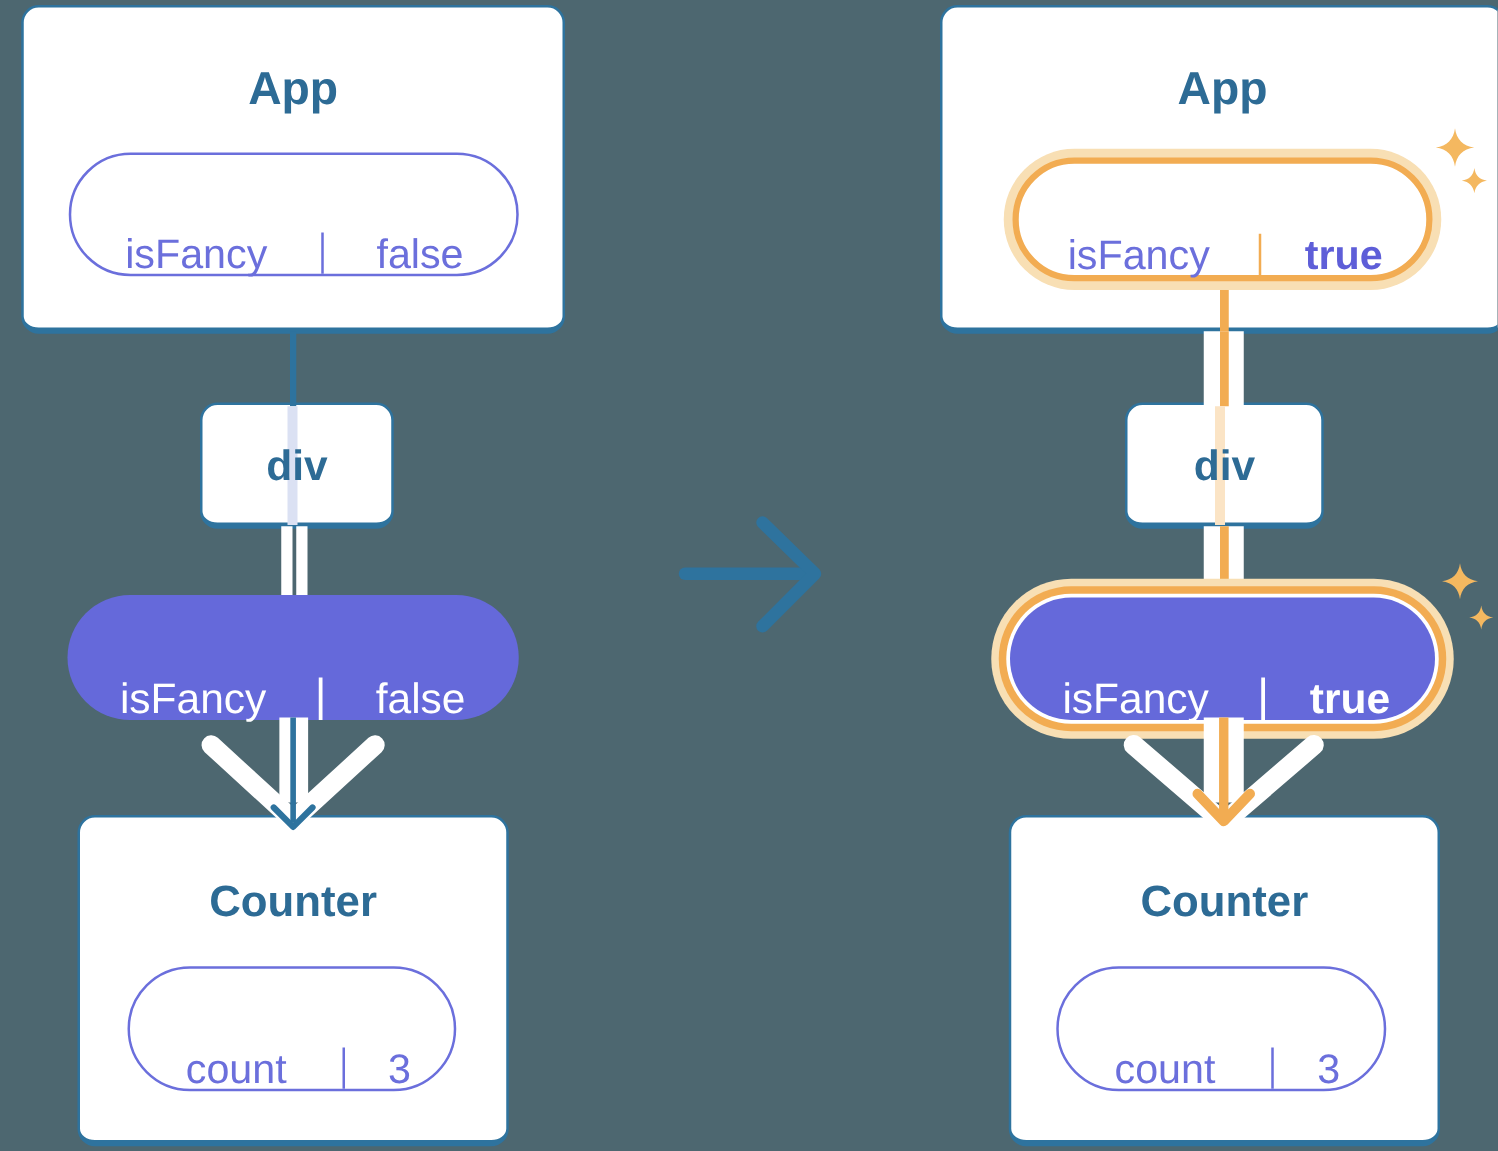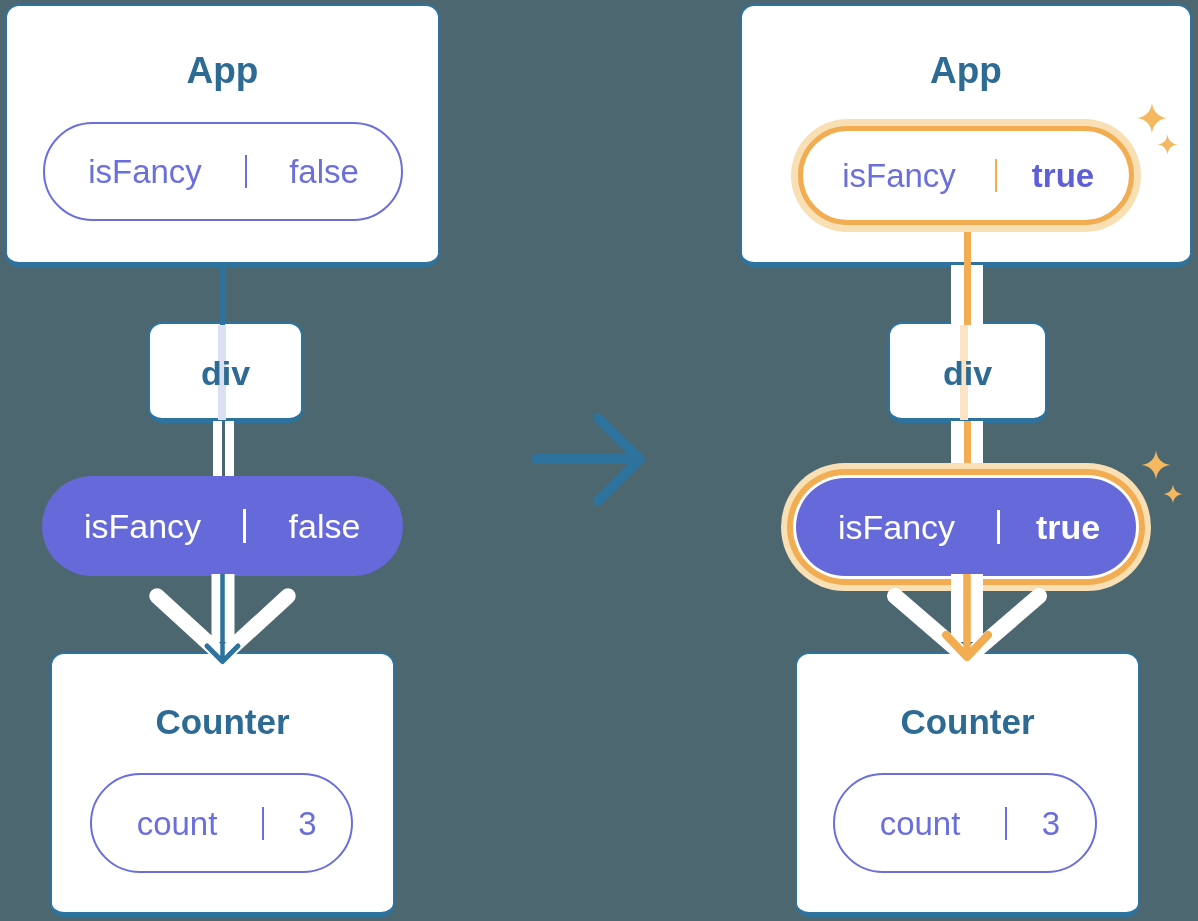--- a/index.html
+++ b/index.html
@@ -9,7 +9,7 @@
     font-family:"Liberation Sans","DejaVu Sans",sans-serif;
     position:relative;
   }
-  .stage{position:absolute;left:0;top:0;width:1091px;height:921px;}
+  .stage{position:absolute;left:12px;top:0;width:1091px;height:921px;}
 
   
   .card{

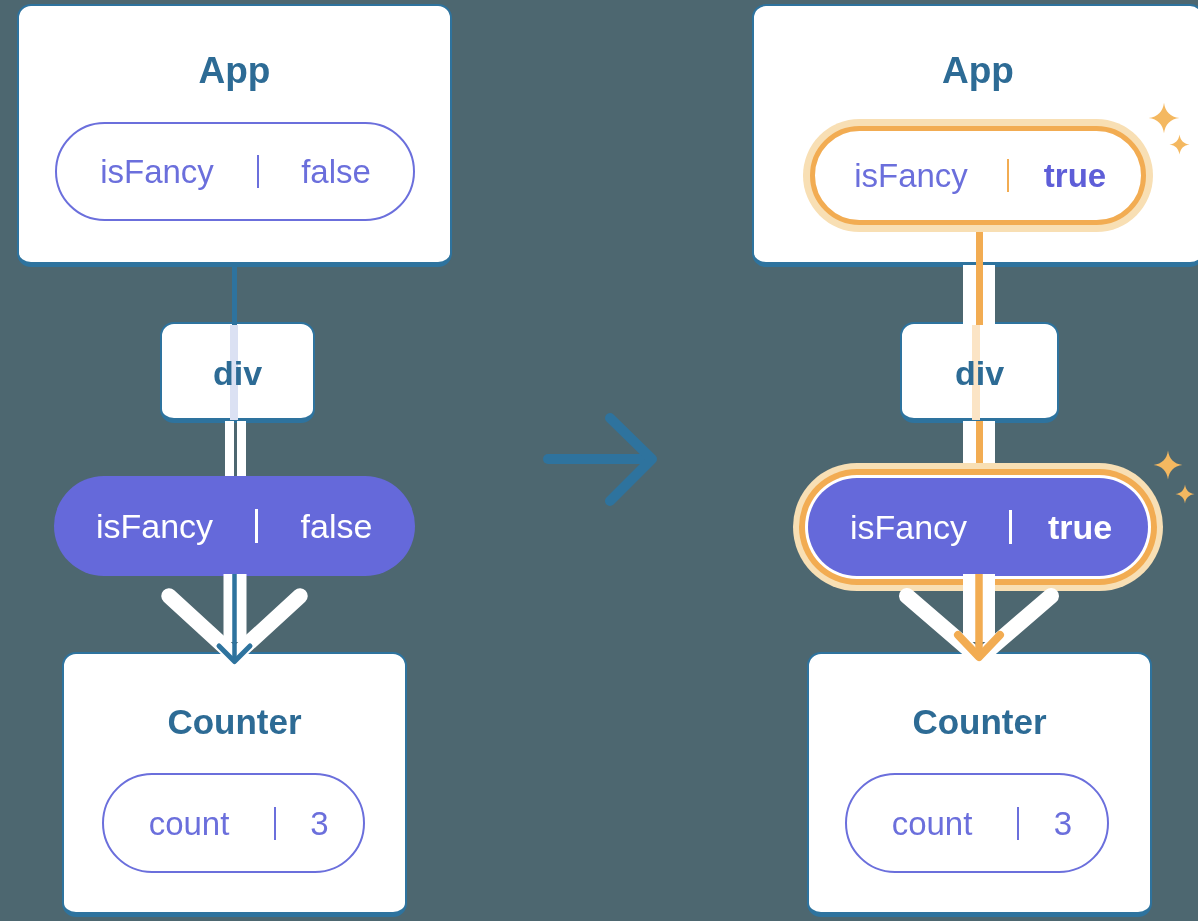--- a/index.html
+++ b/index.html
@@ -24,7 +24,7 @@
 
   
   .pill{
-    position:absolute;display:flex;align-items:center;
+    position:absolute;display:flex;align-items:flex-end;
     border-radius:999px;box-sizing:border-box;z-index:3;line-height:1;
   }
   .pill .cell{

